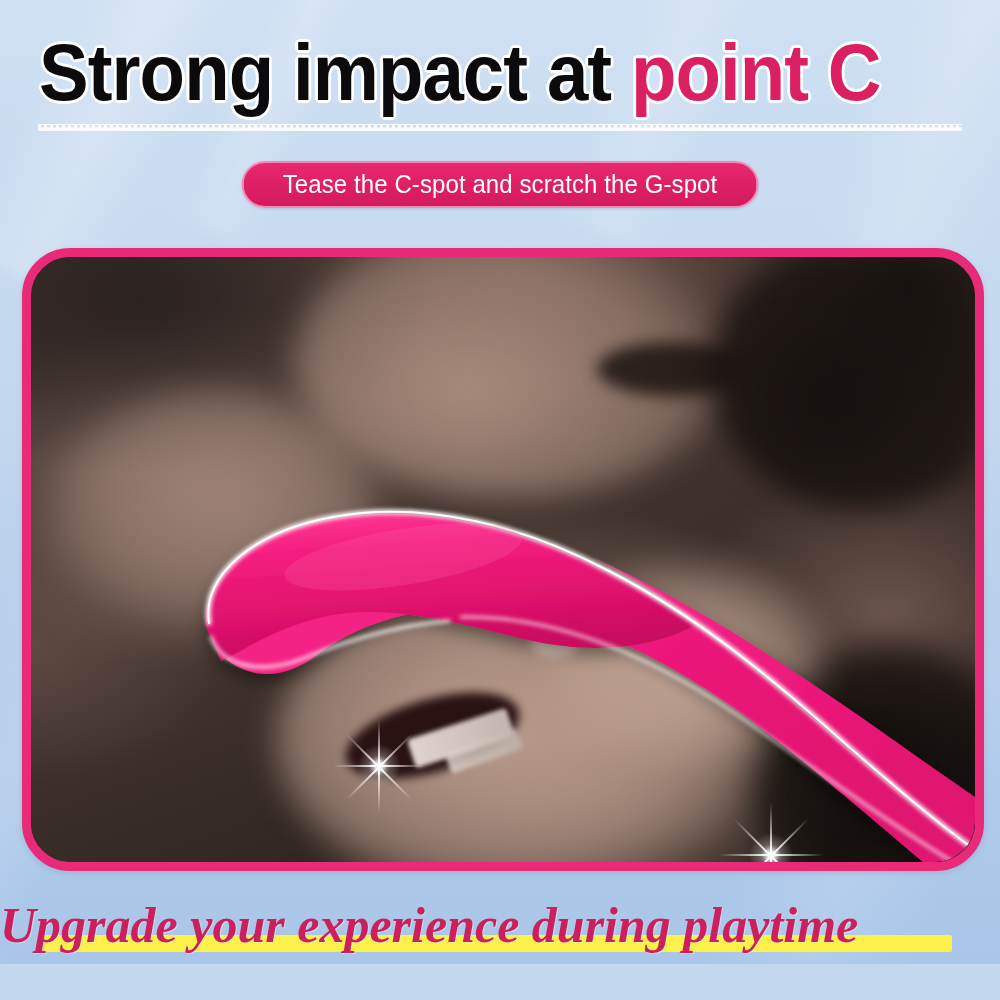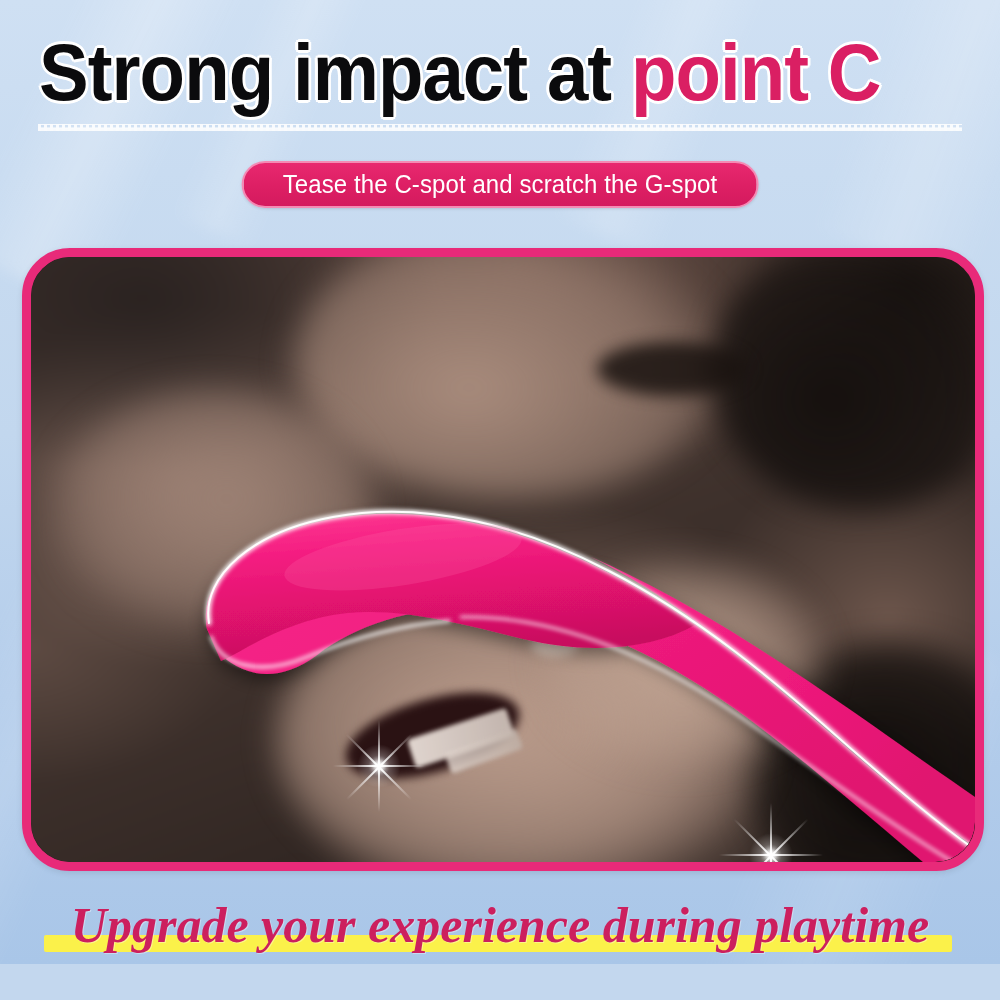--- a/index.html
+++ b/index.html
@@ -146,7 +146,7 @@
     background:#fbf14a;border-radius:2px;filter:blur(.4px);
   }
   .tagline{
-    position:absolute;left:0;right:0;top:0;text-align:center;
+    position:absolute;left:0;right:0;top:0;
     font-family:"Liberation Serif",serif;
     font-style:italic;font-weight:bold;
     font-size:50px;line-height:58px;white-space:nowrap;

